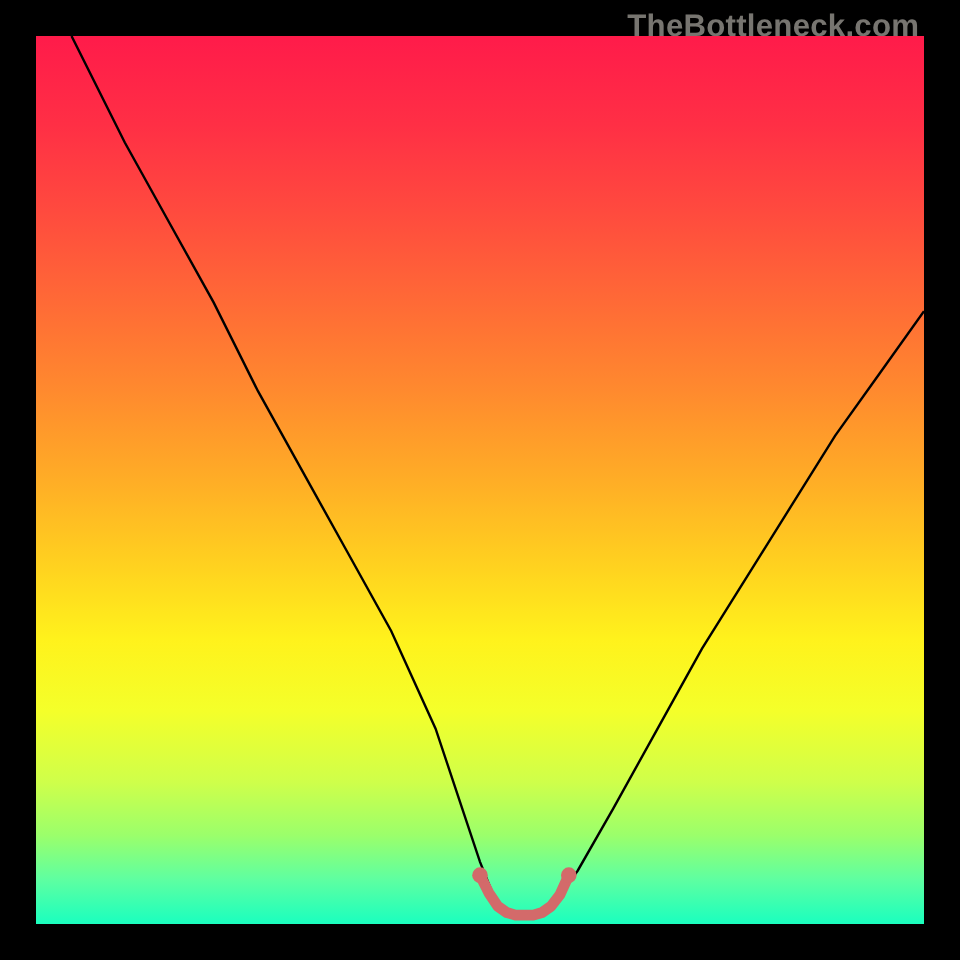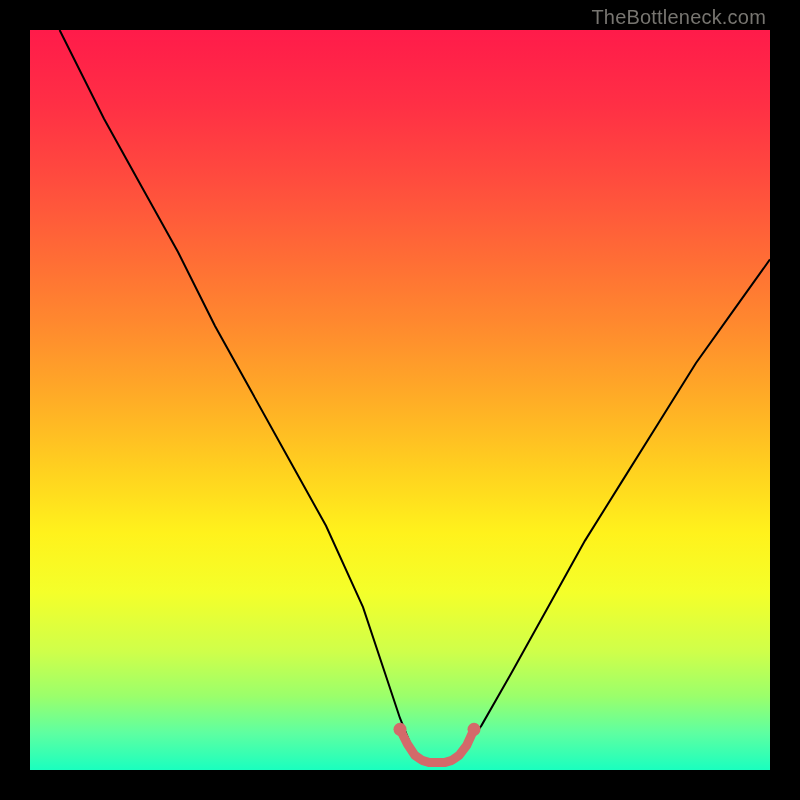--- a/index.html
+++ b/index.html
@@ -37,8 +37,8 @@
     top: 6px;
     right: 34px;
     color: #777570;
-    font-size: 20px;
-    font-weight: 400;
+    font-size: 26px;
+    font-weight: 700;
     letter-spacing: 0.2px;
     user-select: none;
     text-align: right;

